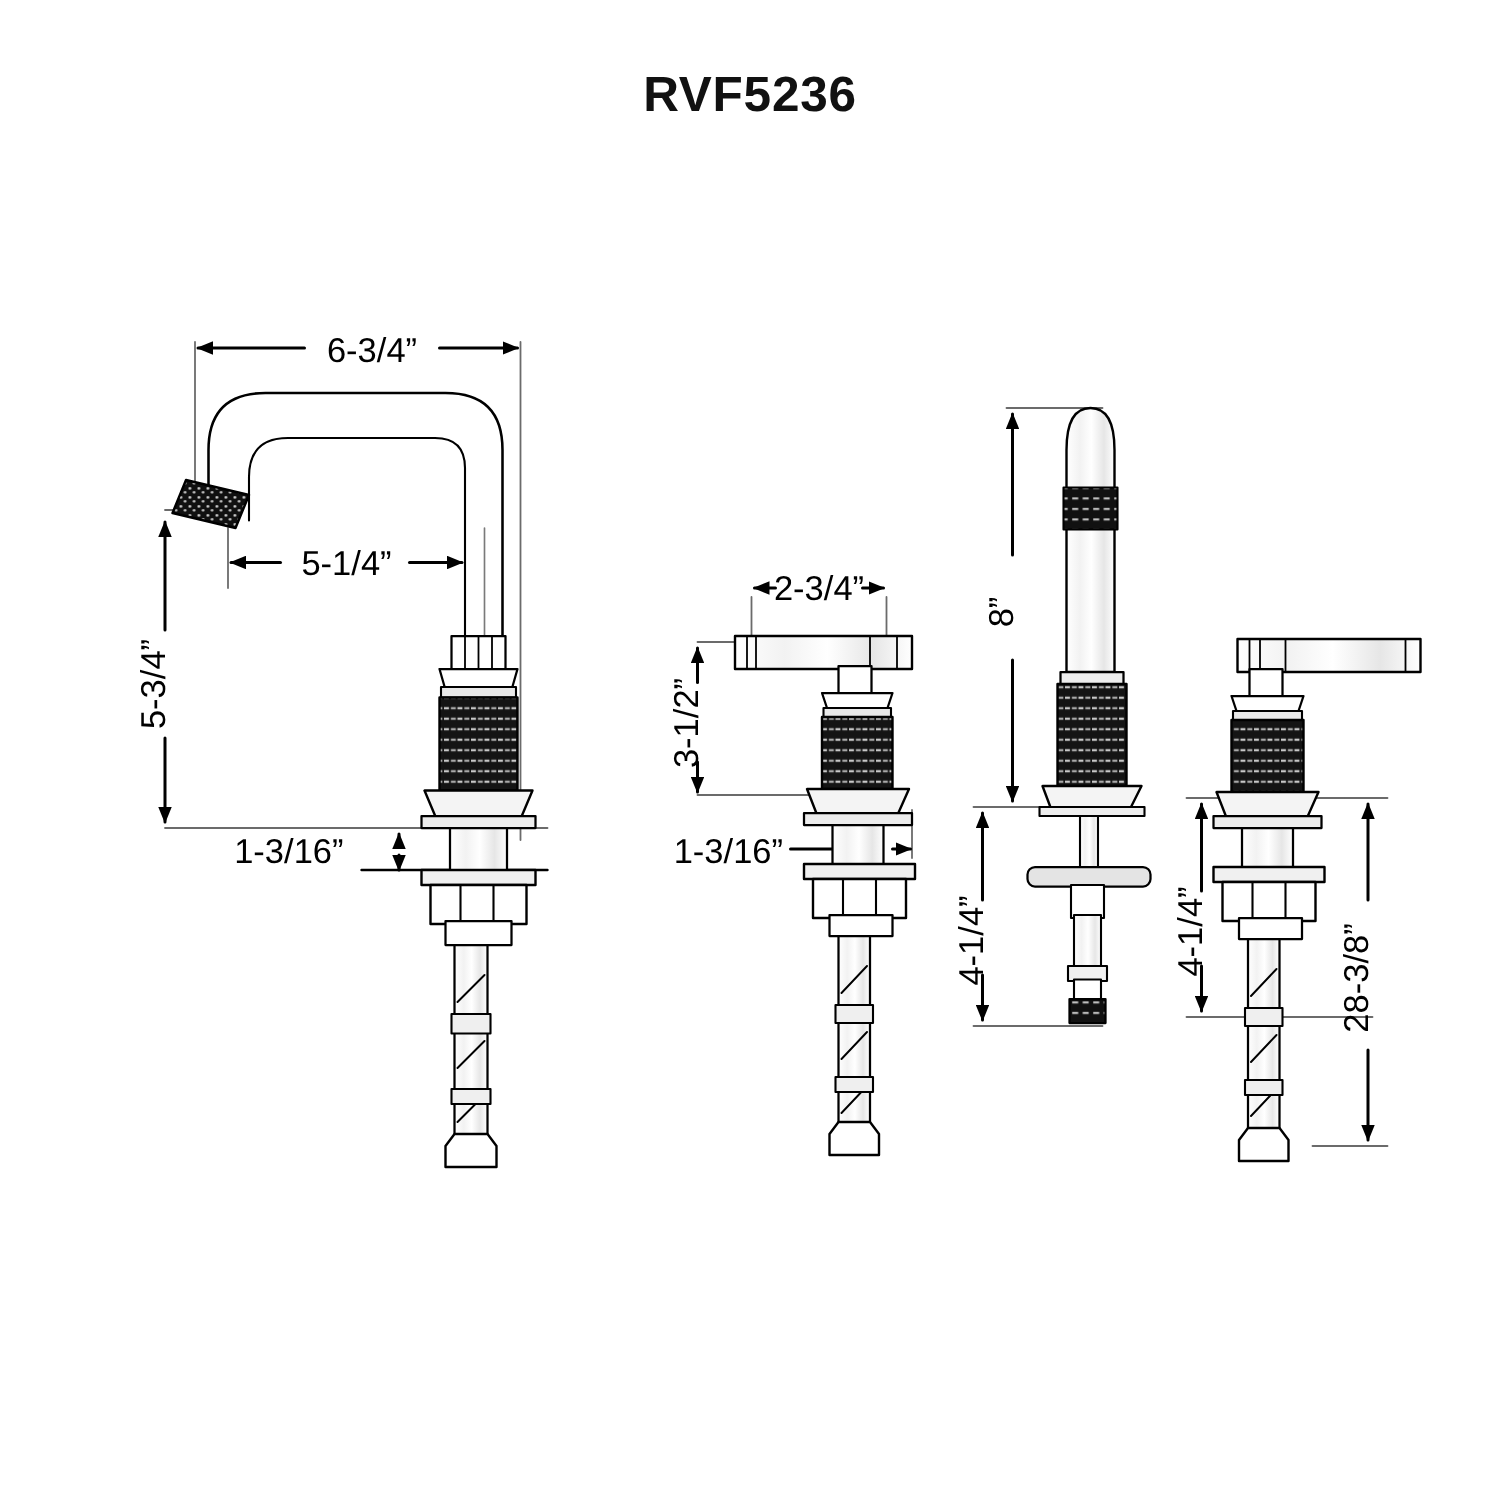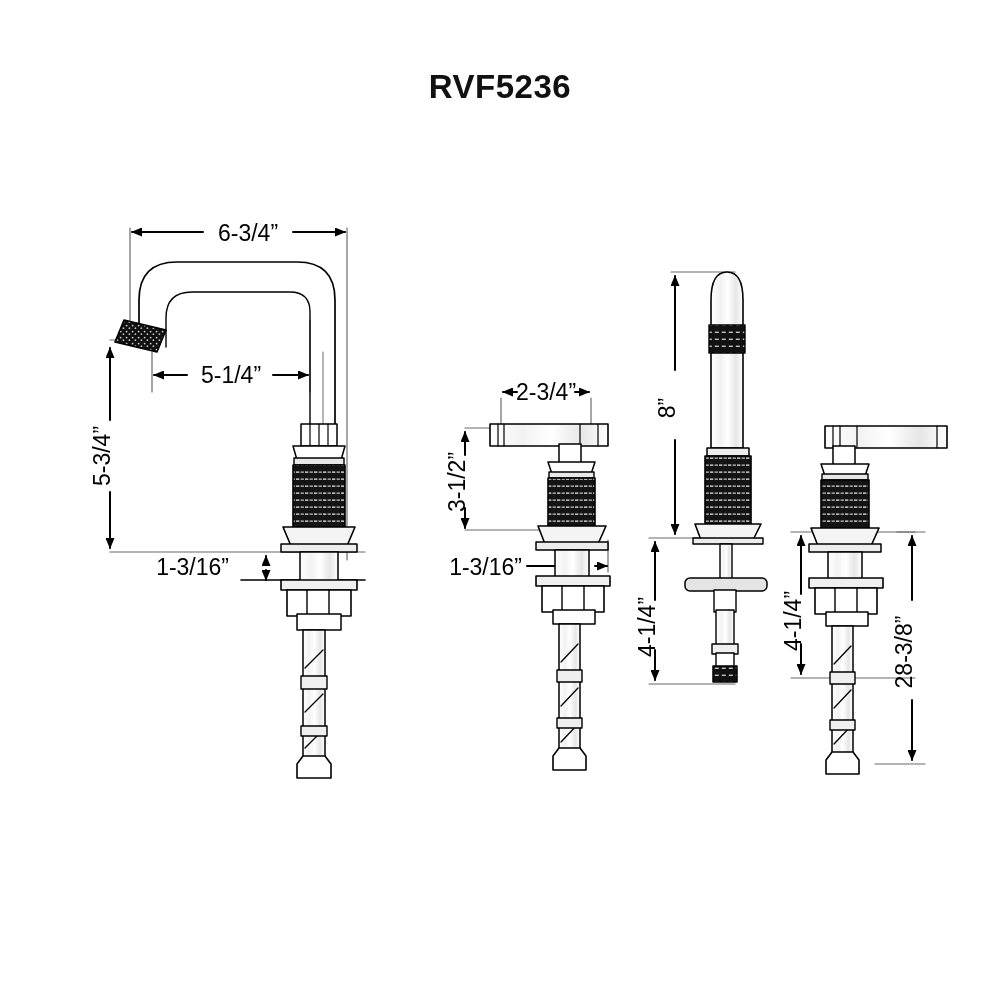--- a/index.html
+++ b/index.html
@@ -35,7 +35,6 @@
     letter-spacing: 0.5px;
     font-family: "Liberation Sans", sans-serif;
     color: #111111;
-    margin-top: 24px;
   }
   #drawing {
     position: absolute;

